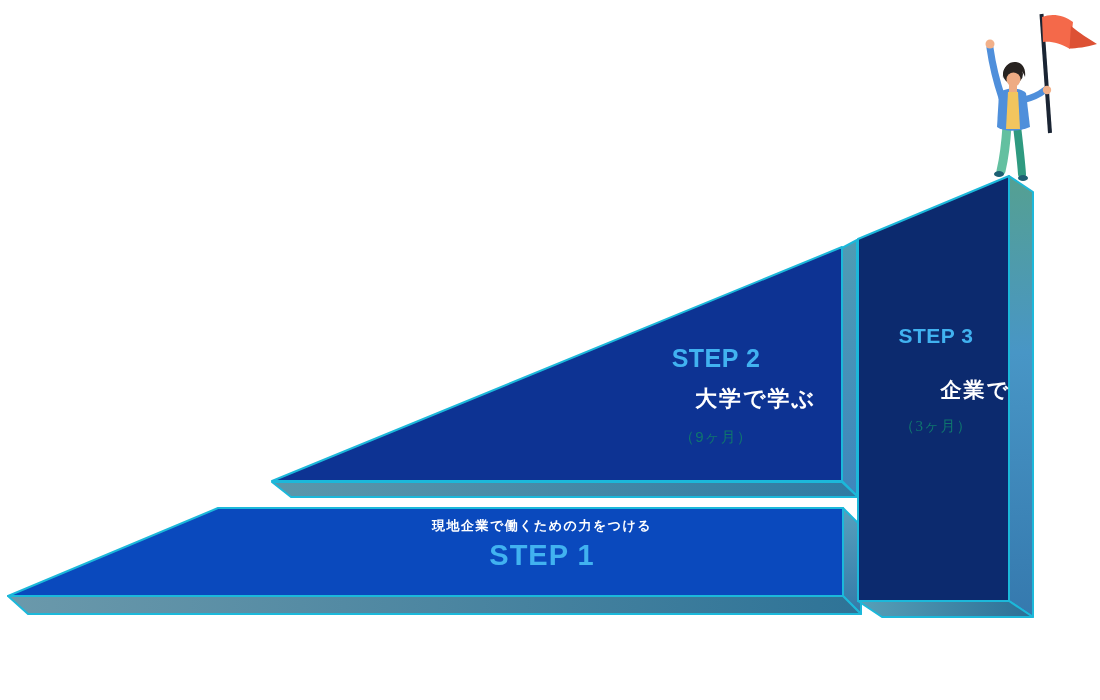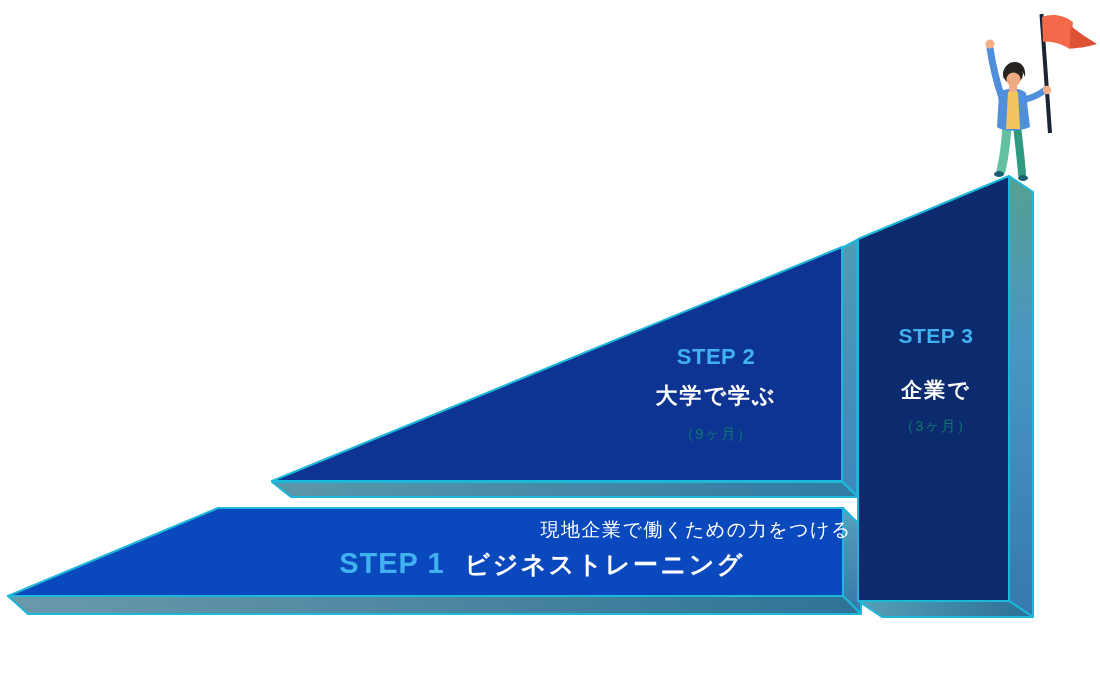--- a/index.html
+++ b/index.html
@@ -20,7 +20,7 @@
   .step1-text .ttl{font-size:25px;letter-spacing:2.5px;}
 
   .step2-text{left:616px;top:344px;width:200px;}
-  .step2-text .lbl{font-size:22px;letter-spacing:.5px;}
+  .step2-text .lbl{font-size:25px;letter-spacing:.5px;}
   .step2-text .ttl{font-size:22px;letter-spacing:2px;margin-top:11px;}
   .step2-text .dur{font-size:15px;margin-top:14px;letter-spacing:1px;}
 

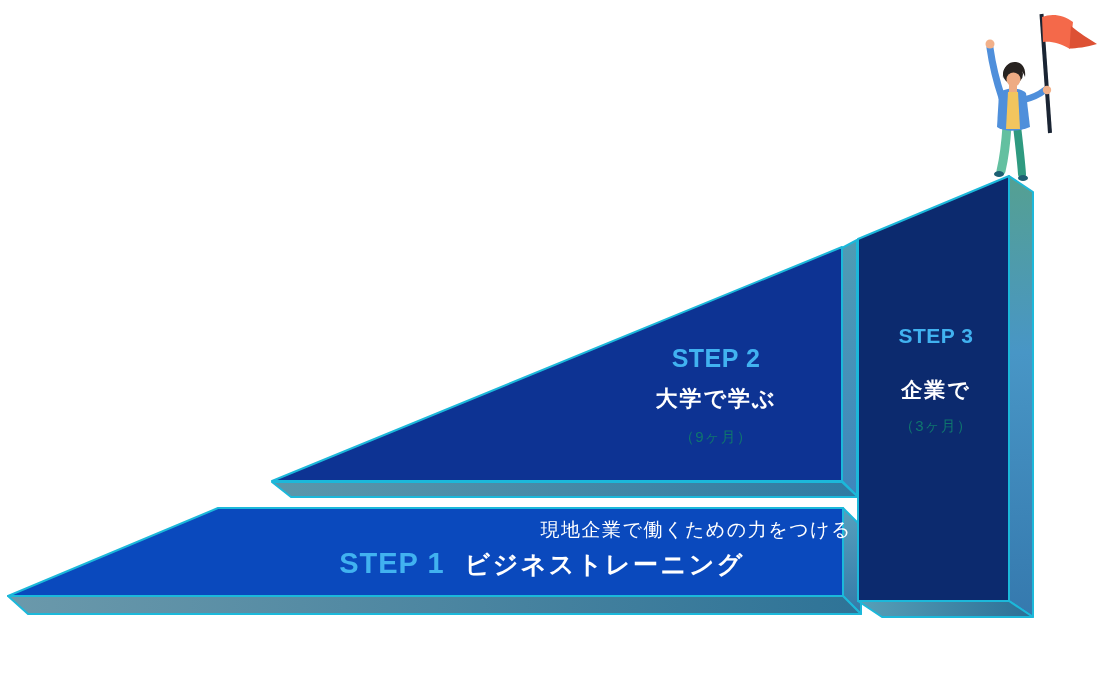--- a/index.html
+++ b/index.html
@@ -10,7 +10,7 @@
   .canvas svg{position:absolute;left:0;top:0;}
   .txt{position:absolute;text-align:center;color:#fff;pointer-events:none;}
   .lbl{color:#41b2f0;font-weight:800;}
-  .ttl{color:#ffffff;font-weight:700;}
+  .ttl{color:#ffffff;font-weight:700;text-align:right;}
   .dur{color:#0f766e;font-weight:500;}
 
   .step1-text{left:232px;top:517px;width:620px;}

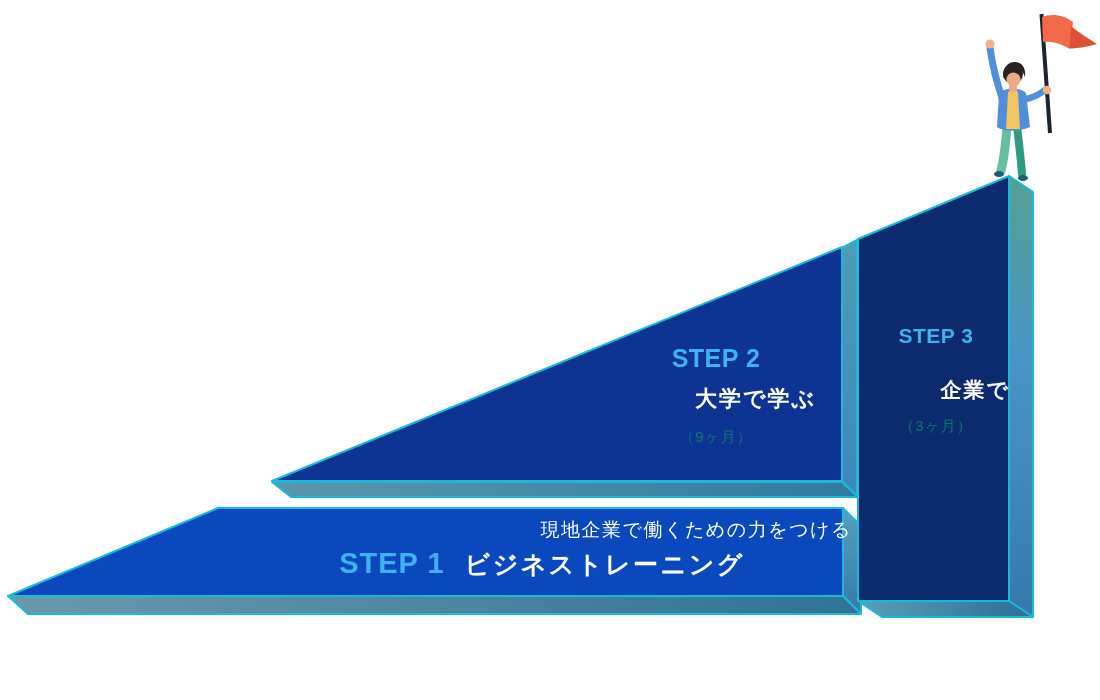--- a/index.html
+++ b/index.html
@@ -28,7 +28,7 @@
   .step3-text .lbl{font-size:21px;letter-spacing:.5px;}
   .step3-text .ttl{font-size:21px;letter-spacing:2px;line-height:1.45;}
   .step3-text .ttl.first{margin-top:27px;}
-  .step3-text .dur{font-size:15px;margin-top:12px;letter-spacing:1px;}
+  .step3-text .dur{font-size:15px;margin-top:12px;letter-spacing:1px;font-family:Liberation Serif, serif;}
 </style>
 </head>
 <body>

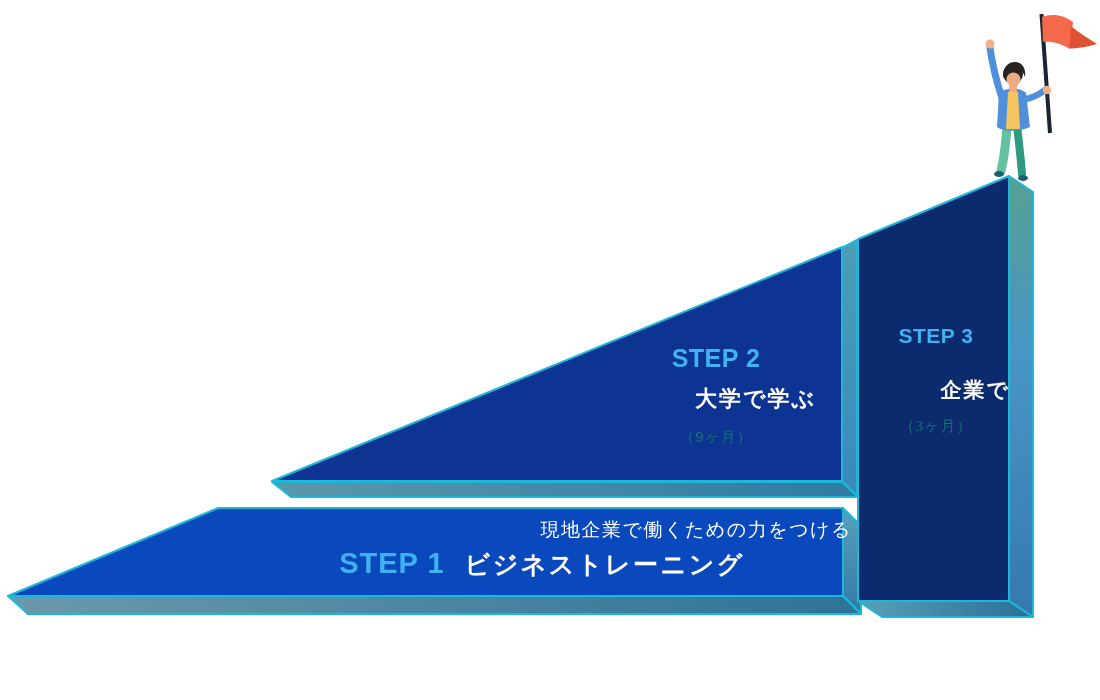--- a/index.html
+++ b/index.html
@@ -14,7 +14,7 @@
   .dur{color:#0f766e;font-weight:500;}
 
   .step1-text{left:232px;top:517px;width:620px;}
-  .step1-text .sub{font-size:19px;font-weight:400;letter-spacing:1.5px;text-align:right;}
+  .step1-text .sub{font-size:13px;font-weight:700;letter-spacing:1.5px;}
   .step1-text .row{margin-top:4px;display:flex;justify-content:center;align-items:baseline;gap:20px;}
   .step1-text .lbl{font-size:29px;letter-spacing:1px;}
   .step1-text .ttl{font-size:25px;letter-spacing:2.5px;}

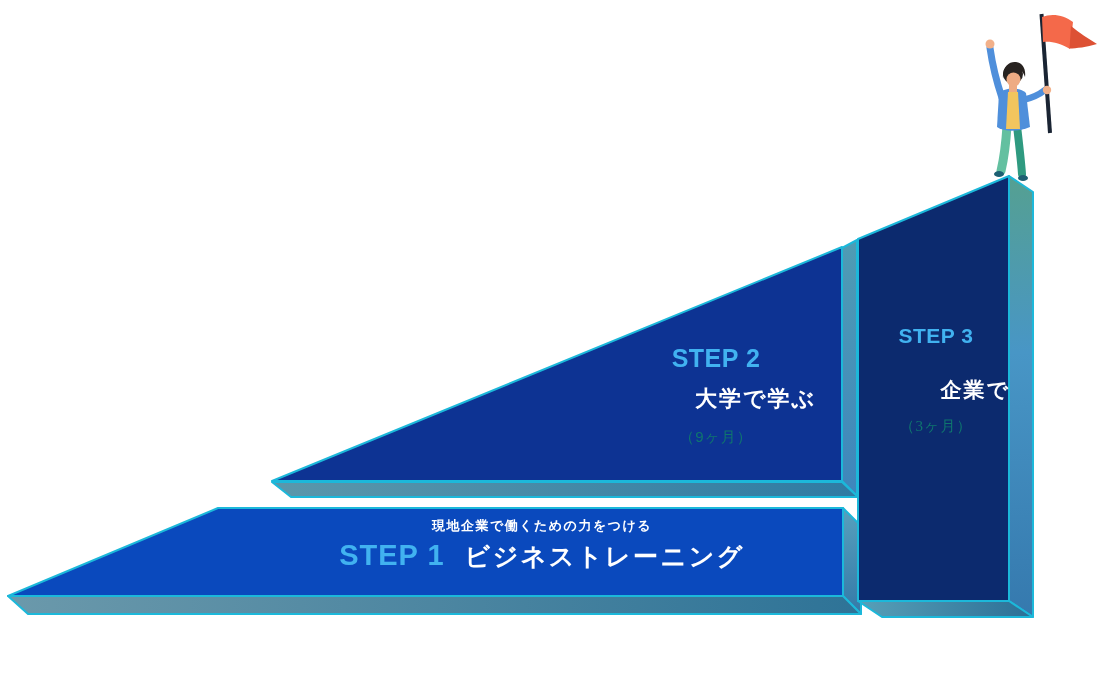--- a/index.html
+++ b/index.html
@@ -112,7 +112,6 @@
     <div class="sub">現地企業で働くための力をつける</div>
     <div class="row">
       <span class="lbl">STEP 1</span>
-      <span class="ttl">ビジネストレーニング</span>
     </div>
   </div>
 

